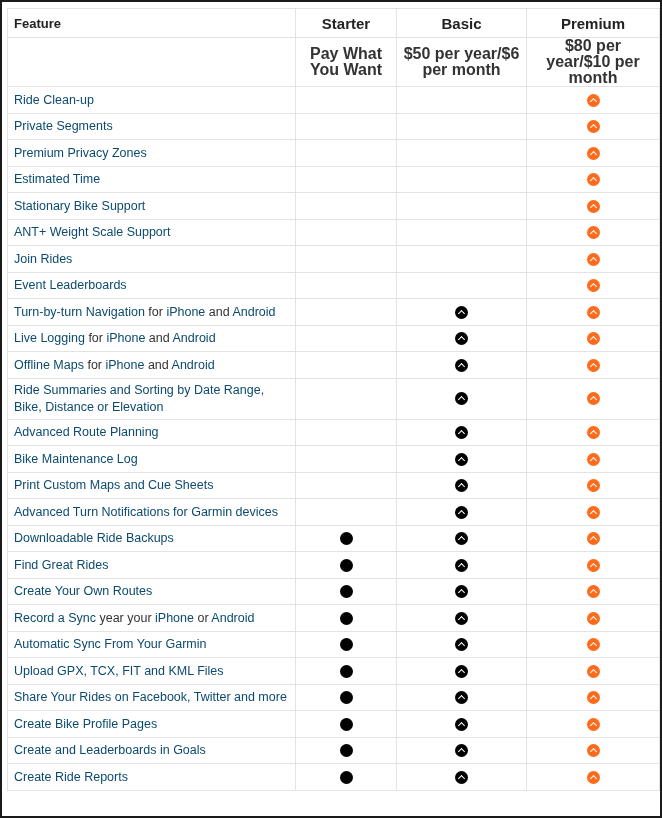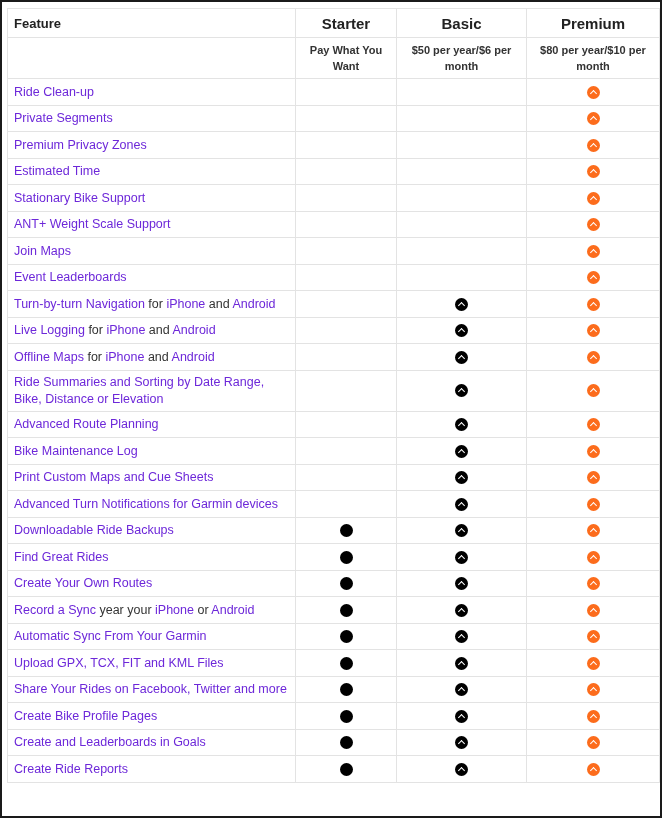--- a/index.html
+++ b/index.html
@@ -9,7 +9,7 @@
   td,th{border:1px solid #e3e3e3;padding:0 6px;font-size:12.5px;color:#333;}
   th{height:28px;font-weight:bold;font-size:15px;text-align:center;color:#222;margin-left:35px;}
   th.feat{text-align:left;font-size:13px;padding-left:6px;}
-  .price td{height:40px;text-align:center;font-weight:bold;font-size:11px;color:#333;line-height:16px;}
+  .price td{height:40px;text-align:center;font-weight:bold;font-size:16px;color:#333;line-height:16px;}
   tr.row td{height:25.5px;}
   tr.row.tall td{height:40px;line-height:17px;}
   .f{color:#6d28d9;margin-top:36px;}

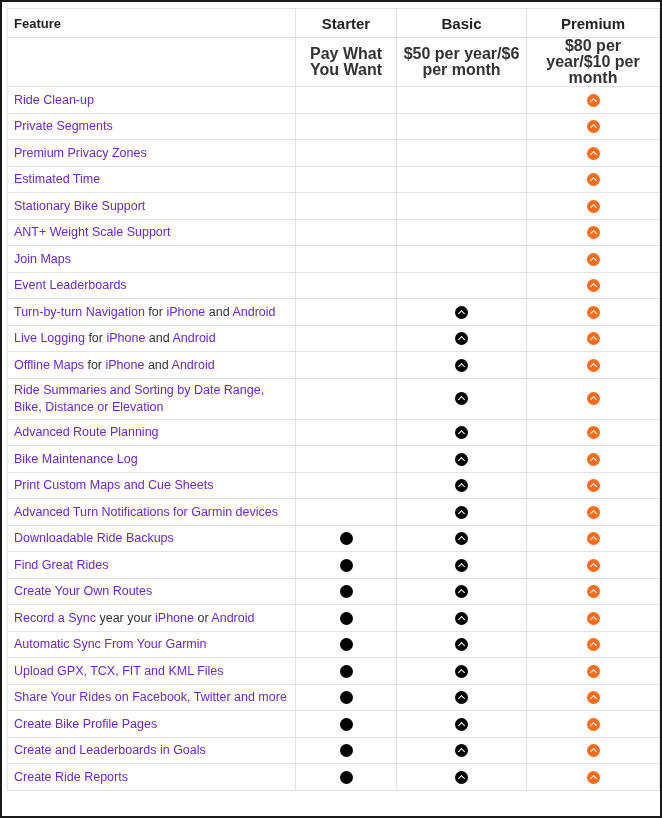--- a/index.html
+++ b/index.html
@@ -12,7 +12,7 @@
   .price td{height:40px;text-align:center;font-weight:bold;font-size:16px;color:#333;line-height:16px;}
   tr.row td{height:25.5px;}
   tr.row.tall td{height:40px;line-height:17px;}
-  .f{color:#6d28d9;margin-top:36px;}
+  .f{color:#0c4a6e;margin-top:36px;}
   .p{color:#333;}
   td.c{text-align:center;padding:0;}
   .dot{display:inline-block;width:13px;height:13px;border-radius:50%;background:#000;vertical-align:middle;}

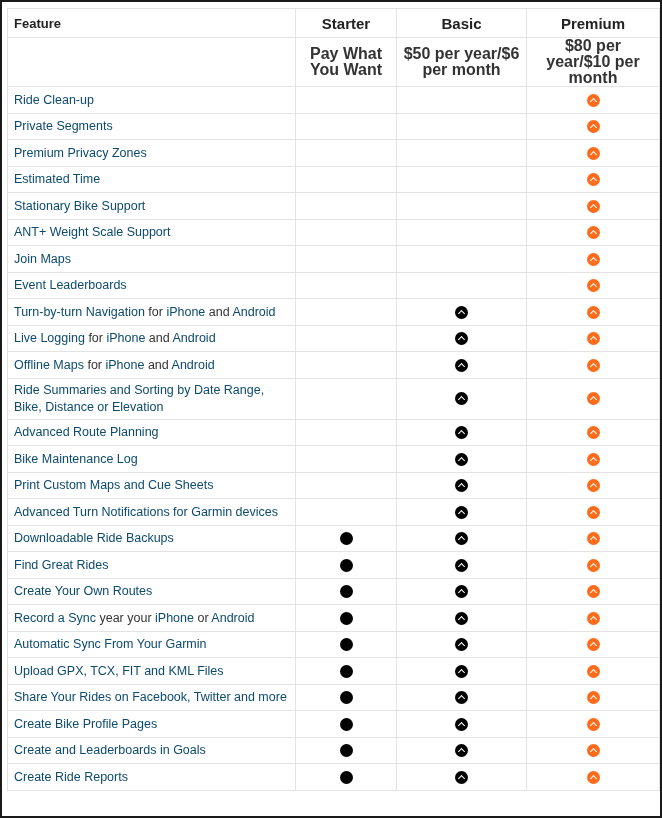--- a/index.html
+++ b/index.html
@@ -84,7 +84,7 @@
           <td class="c"><span class="chev orange"></span></td>
         </tr>
         <tr class="row">
-          <td><a class="f">Join Maps</a></td>
+          <td><a class="f">Join Rides</a></td>
           <td class="c"></td>
           <td class="c"></td>
           <td class="c"><span class="chev orange"></span></td>

